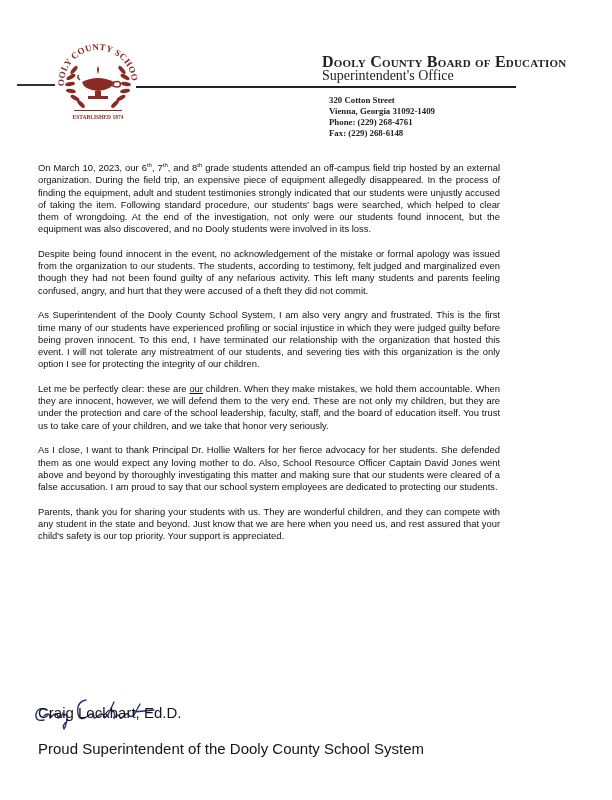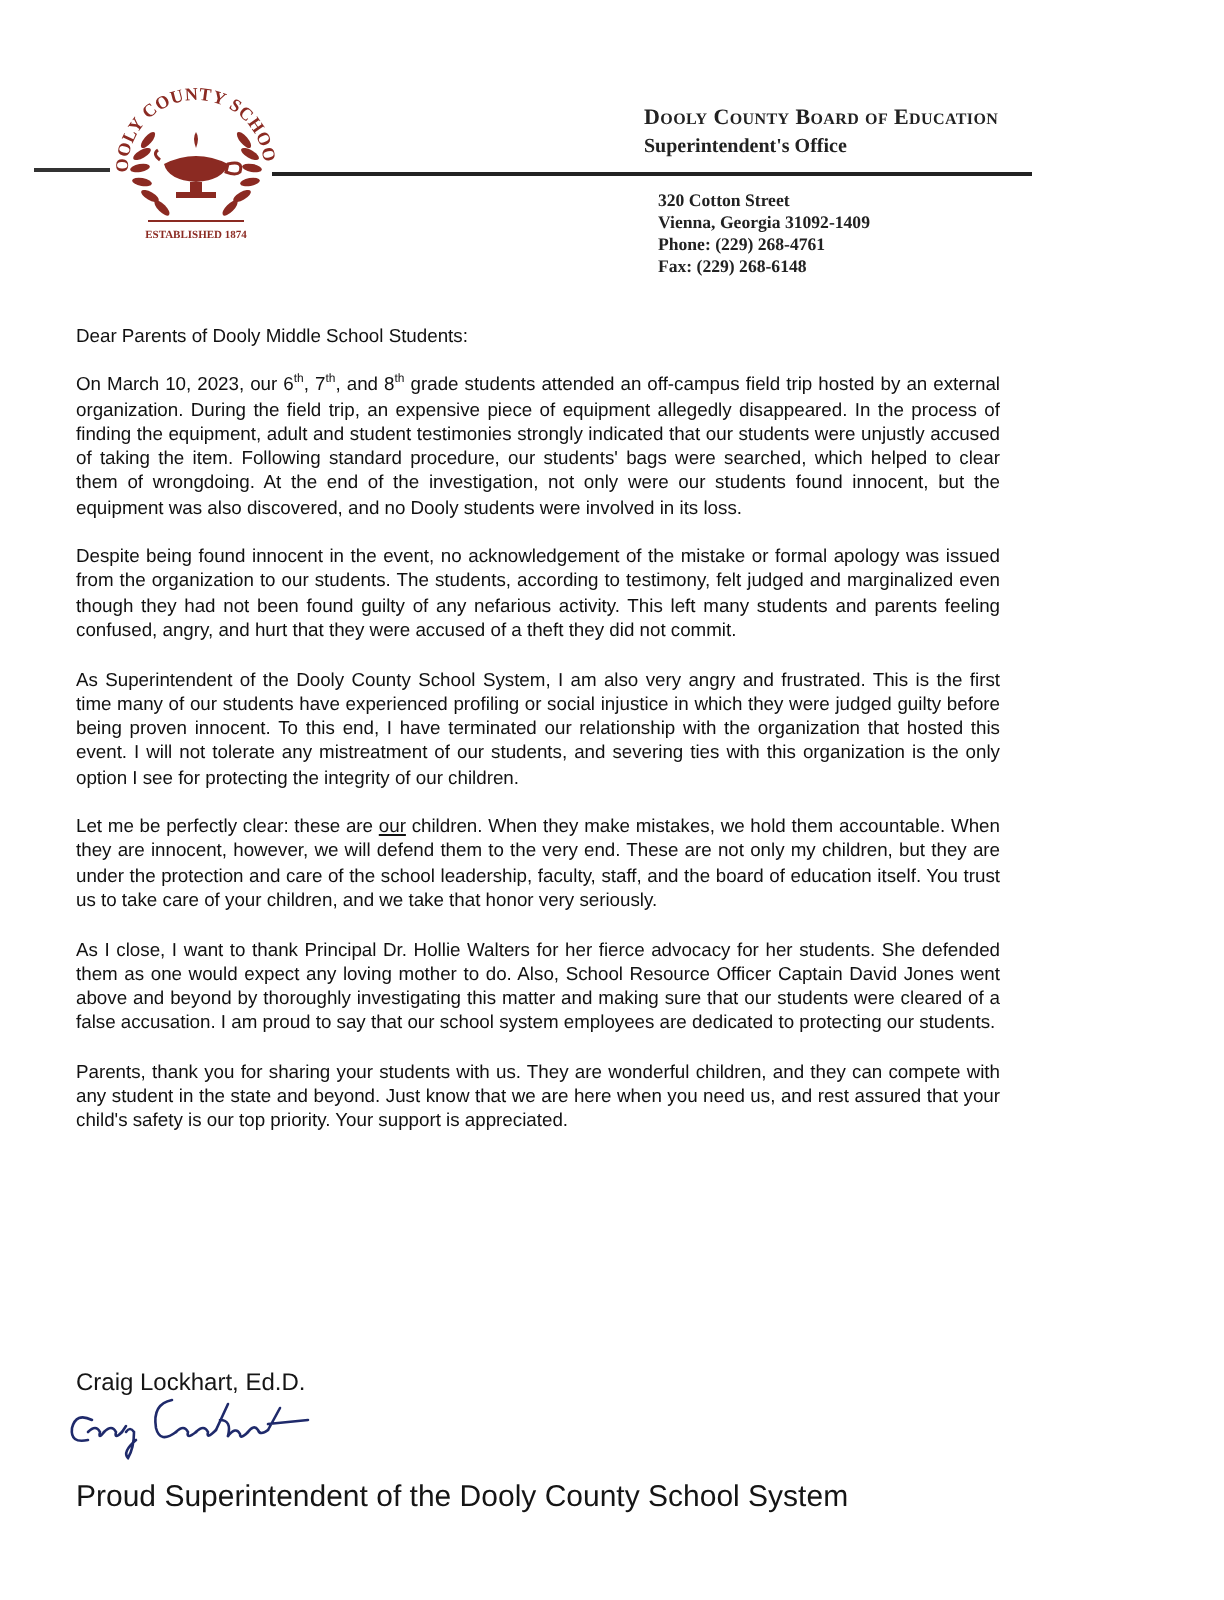--- a/index.html
+++ b/index.html
@@ -13,7 +13,7 @@
   .rule-right { position: absolute; left: 136px; top: 86px; width: 380px; height: 2px; background: #222; }
   .board-name {
     position: absolute; left: 322px; top: 53px; font-family: "Liberation Serif", serif;
-    font-weight: bold; font-size: 11px; letter-spacing: 0.2px; font-variant: small-caps; color: #222;
+    font-weight: bold; font-size: 16px; letter-spacing: 0.2px; font-variant: small-caps; color: #222;
   }
   .office {
     position: absolute; left: 322px; top: 68px; font-family: "Liberation Serif", serif;

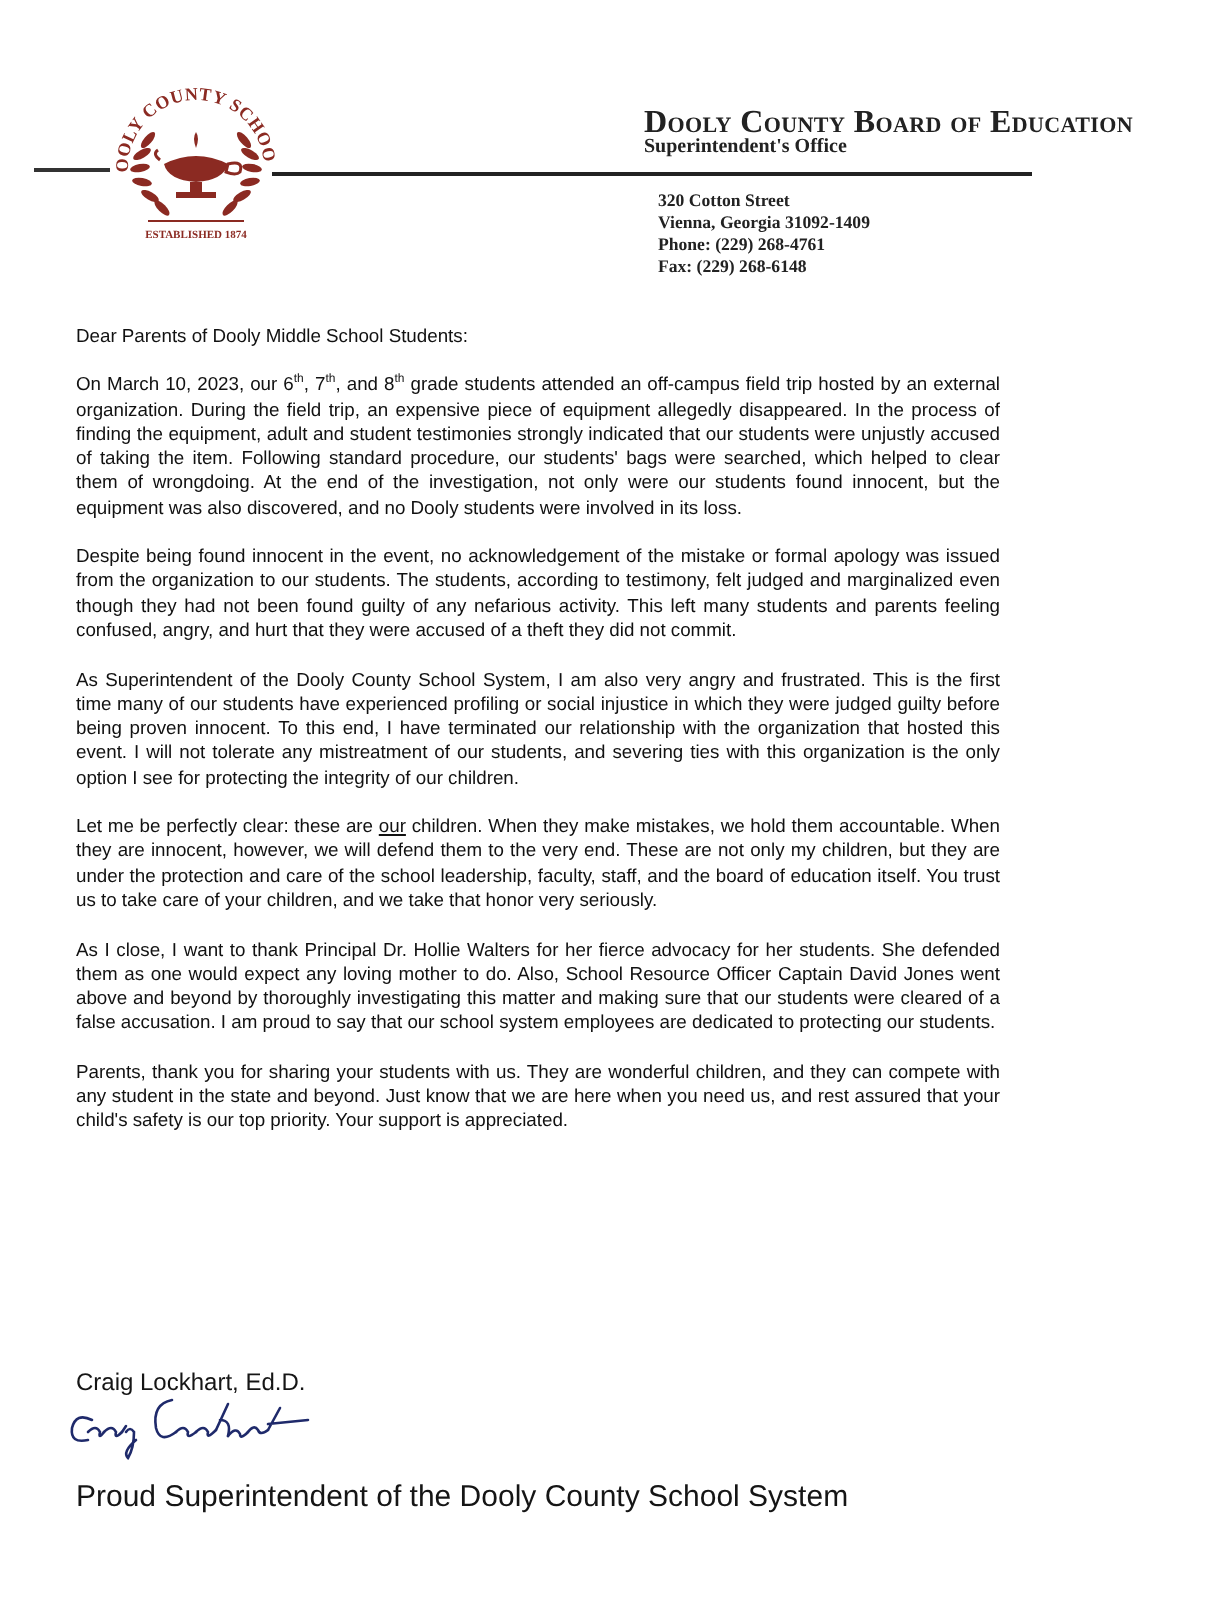--- a/index.html
+++ b/index.html
@@ -17,7 +17,7 @@
   }
   .office {
     position: absolute; left: 322px; top: 68px; font-family: "Liberation Serif", serif;
-    font-weight: bold; font-size: 10px; color: #222;
+    font-weight: normal; font-size: 14px; color: #222;
   }
   .address {
     position: absolute; left: 329px; top: 95px; font-family: "Liberation Serif", serif;

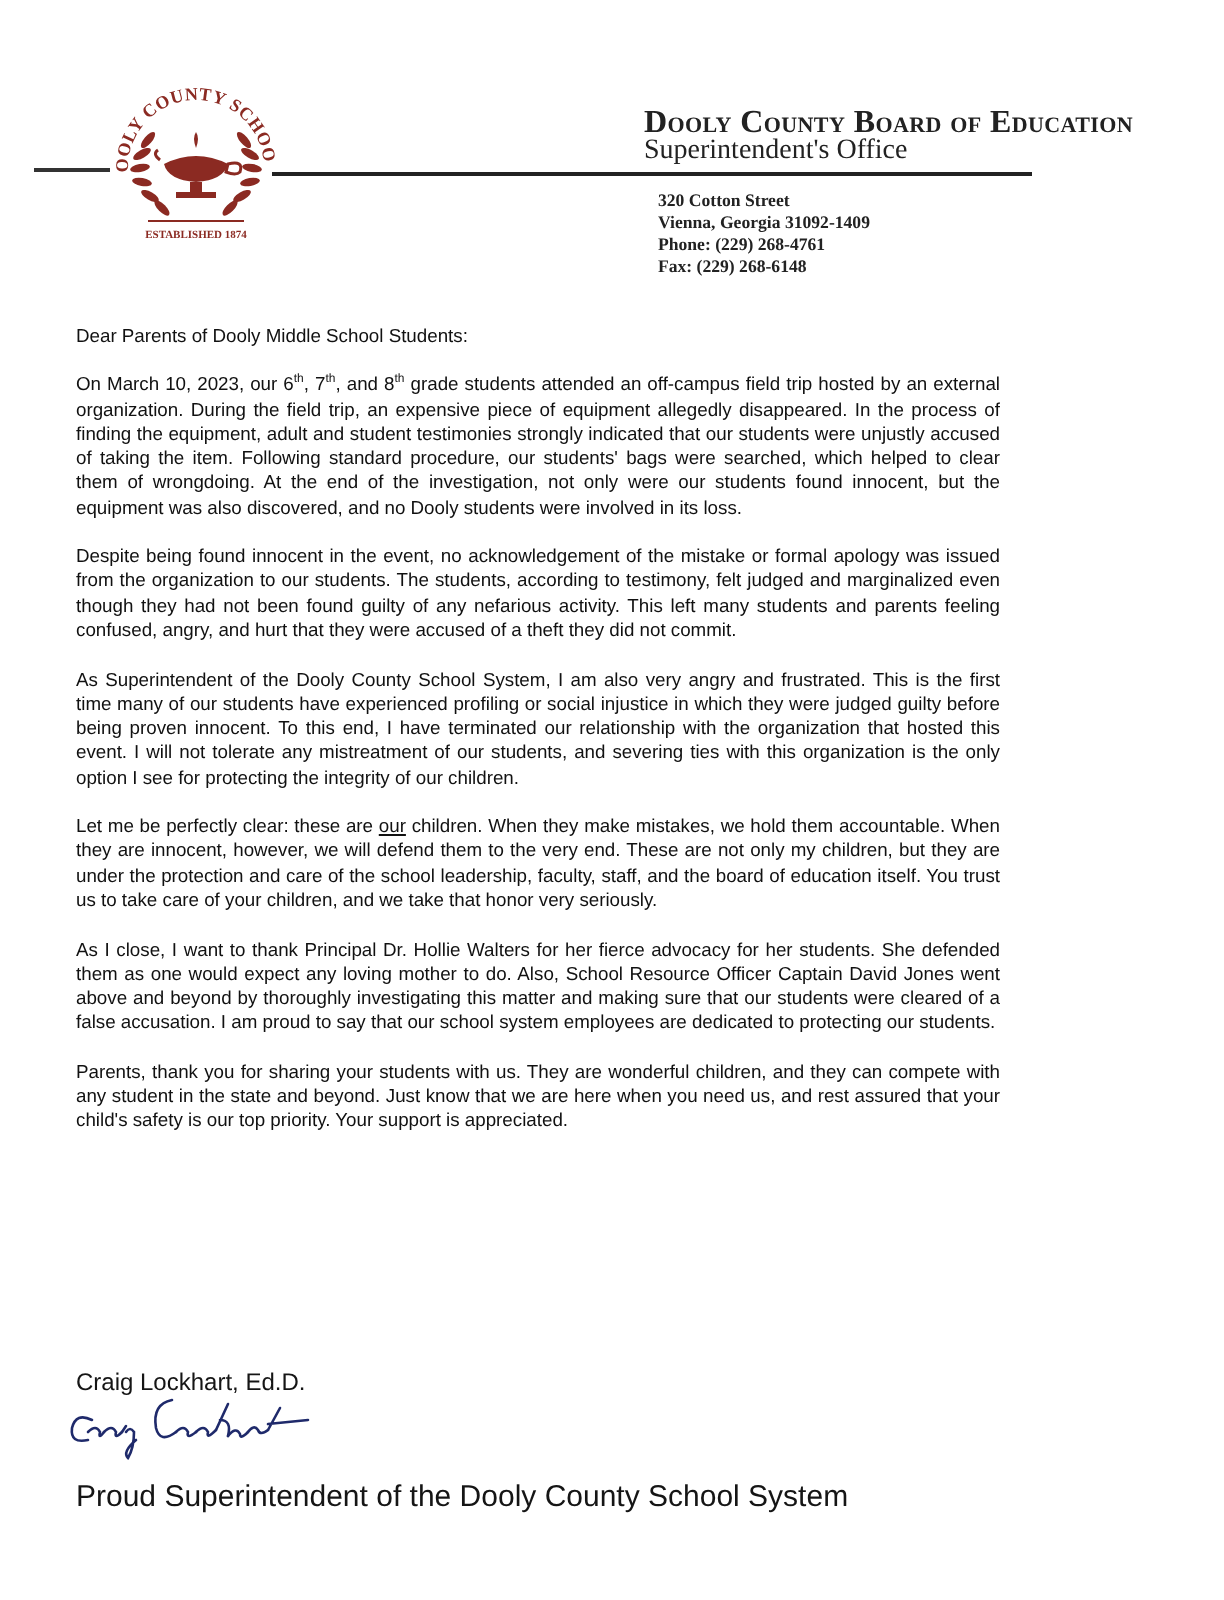--- a/index.html
+++ b/index.html
@@ -92,7 +92,6 @@
 </div>
 
 <div class="content">
-  <p class="salutation">Dear Parents of Dooly Middle School Students:</p>
 
   <p class="para"><span>On March 10, 2023, our 6</span><sup>th</sup><span>, 7</span><sup>th</sup><span>, and 8</span><sup>th</sup><span> grade students attended an off-campus field trip hosted by an external organization. During the field trip, an expensive piece of equipment allegedly disappeared. In the process of finding the equipment, adult and student testimonies strongly indicated that our students were unjustly accused of taking the item. Following standard procedure, our students' bags were searched, which helped to clear them of wrongdoing. At the end of the investigation, not only were our students found innocent, but the equipment was also discovered, and no Dooly students were involved in its loss.</span></p>
 

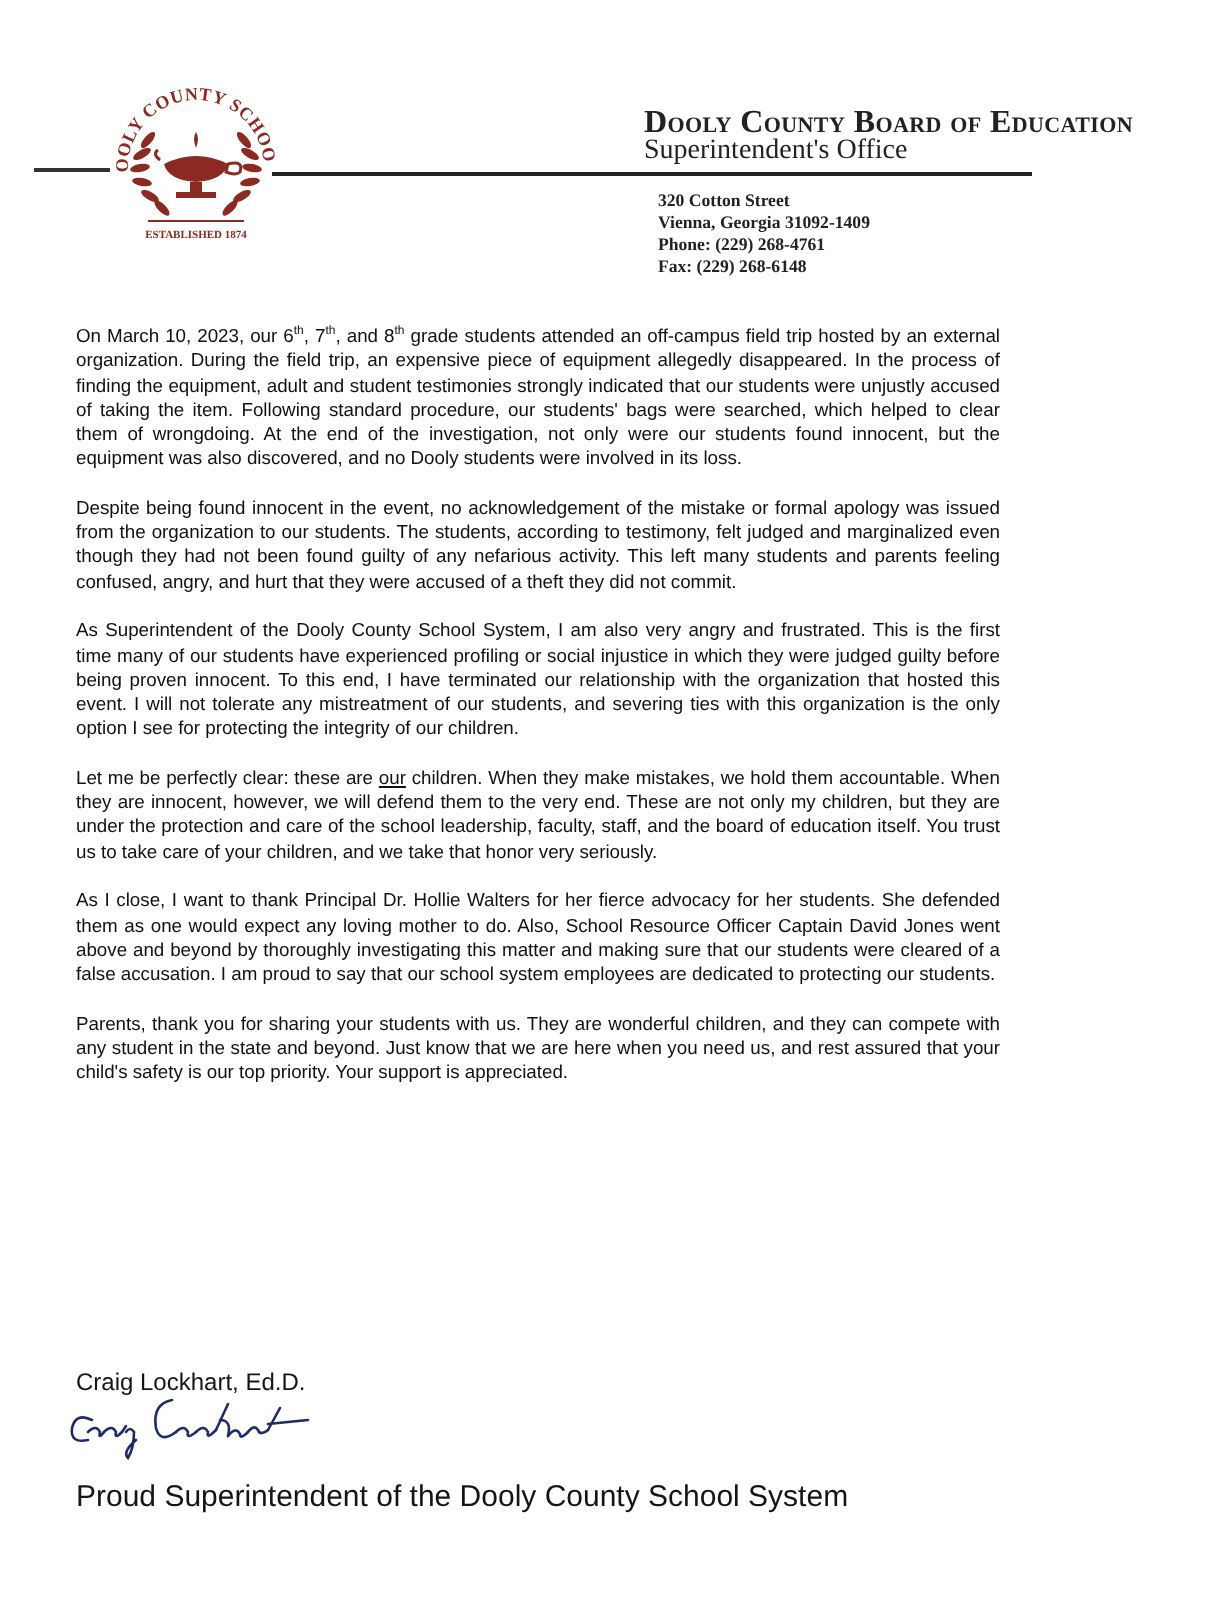--- a/index.html
+++ b/index.html
@@ -36,7 +36,7 @@
   .signature {
     position: absolute; left: 30px; top: 696px; width: 170px; height: 36px;
   }
-  .signer-name { position: absolute; left: 38px; top: 684px; font-size: 12px; }
+  .signer-name { position: absolute; left: 38px; top: 704px; font-size: 15px; }
   .signer-title { position: absolute; left: 38px; top: 740px; font-size: 15px; }
 </style>
 </head>

